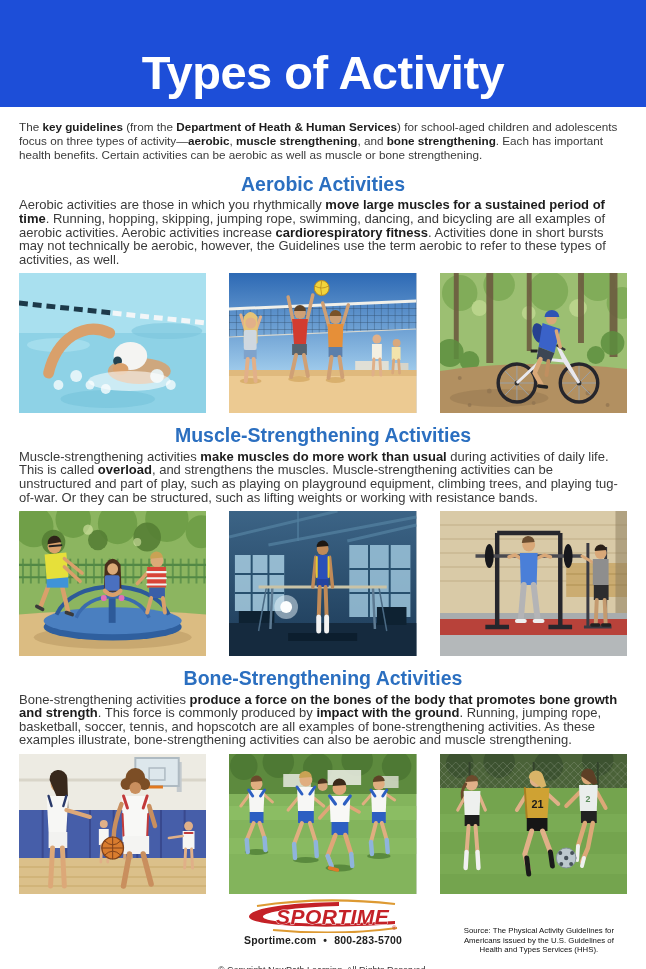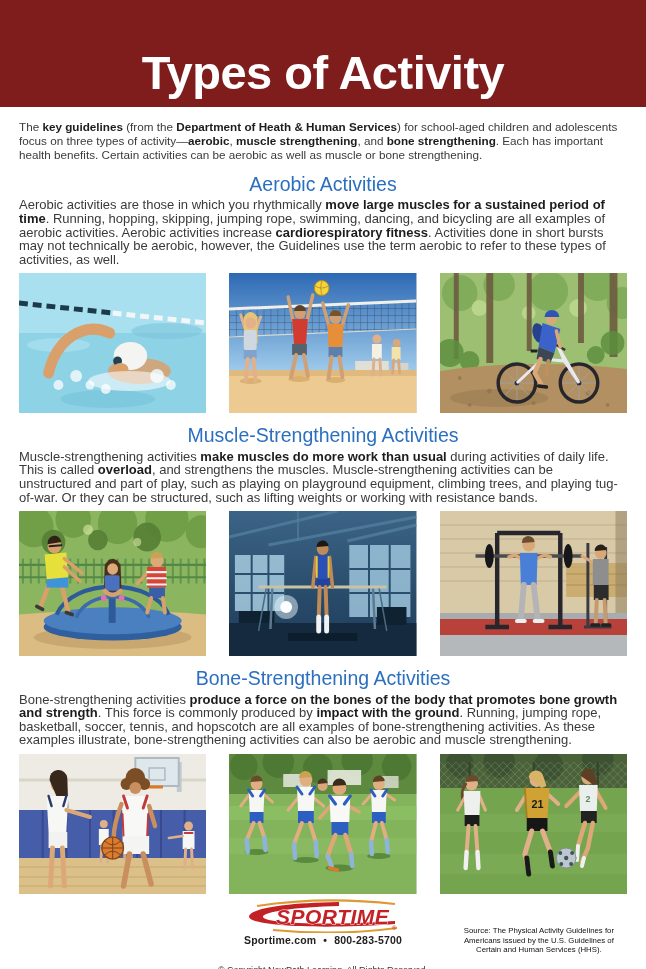--- a/index.html
+++ b/index.html
@@ -9,7 +9,7 @@
     background:#fff;color:#3a3a3a;
     overflow:hidden;position:relative;
   }
-  .header{height:107px;background:#7f1d1d;display:flex;justify-content:center;align-items:flex-end;padding-bottom:11px}
+  .header{height:107px;background:#1d4ed8;display:flex;justify-content:center;align-items:flex-end;padding-bottom:11px}
   .page-title{color:#fff;font-weight:bold;font-size:47px;line-height:1;letter-spacing:-.5px}
   .content{padding:0 19px}
   .intro{margin-top:13px;font-size:11.7px;line-height:14px}

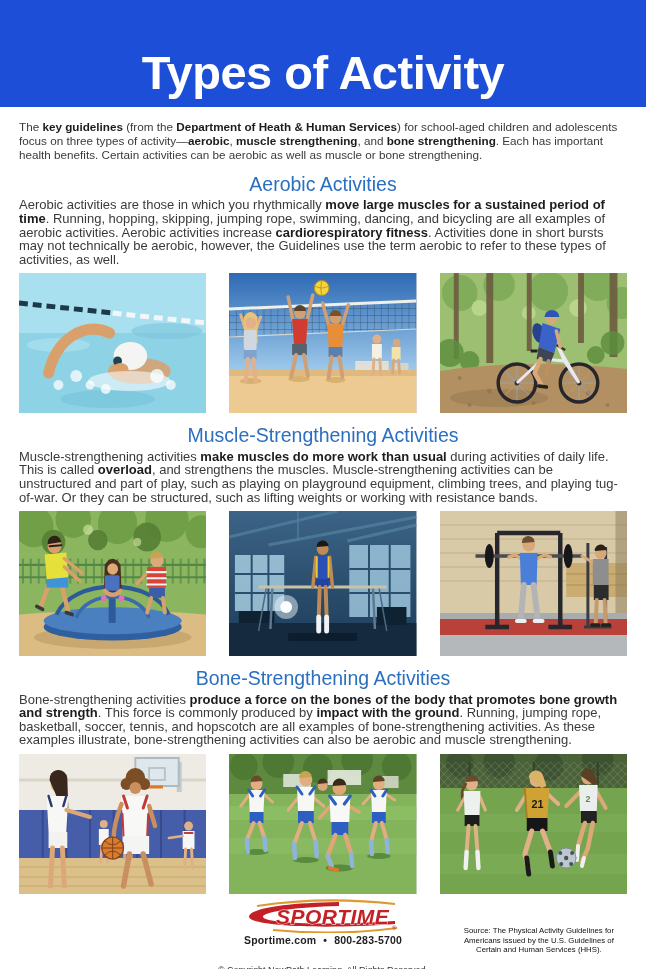--- a/index.html
+++ b/index.html
@@ -14,7 +14,7 @@
   .content{padding:0 19px}
   .intro{margin-top:13px;font-size:11.7px;line-height:14px}
   b{color:#1c1c1c}
-  .sec-head{margin:11px 0 2px;text-align:center;color:#2b6fc0;font-size:19.5px;font-weight:normal;line-height:1.2}
+  .sec-head{margin:11px 0 2px;text-align:center;color:#2b6fc0;font-size:19.5px;font-weight:bold;line-height:1.2}
   .sec-para{font-size:13px;line-height:13.6px}
   .photo-row{display:flex;gap:23px;margin-top:7px}
   .photo{flex:1;height:140px;overflow:hidden;background:#dcdcdc}

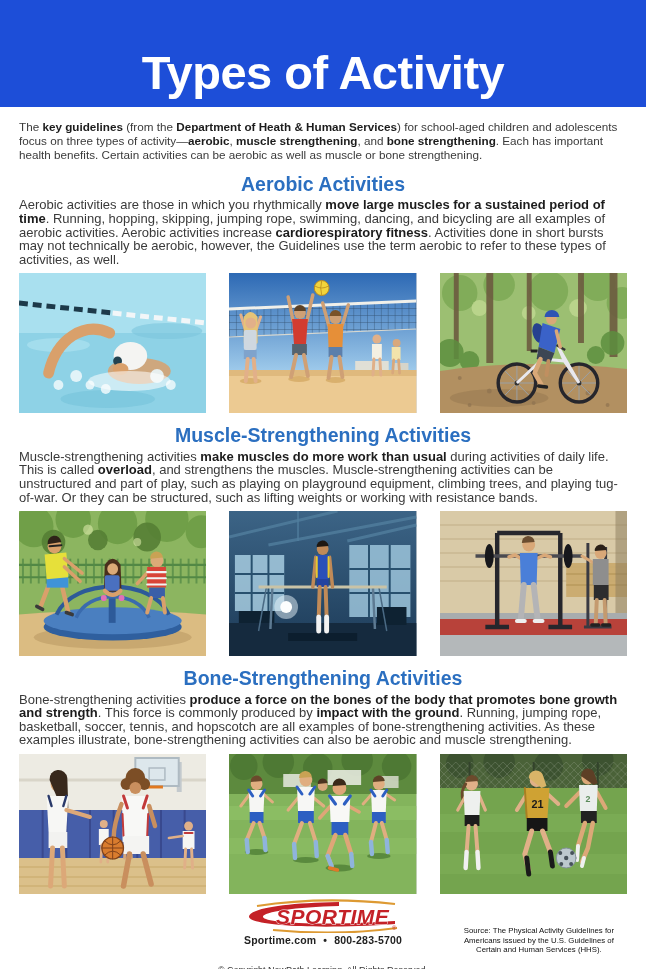--- a/index.html
+++ b/index.html
@@ -511,7 +511,7 @@
     <div class="source">
       <div>Source: The Physical Activity Guidelines for</div>
       <div>Americans issued by the U.S. Guidelines of</div>
-      <div>Certain and Human Services (HHS).</div>
+      <div>Health and Types Services (HHS).</div>
     </div>
   </div>
 

